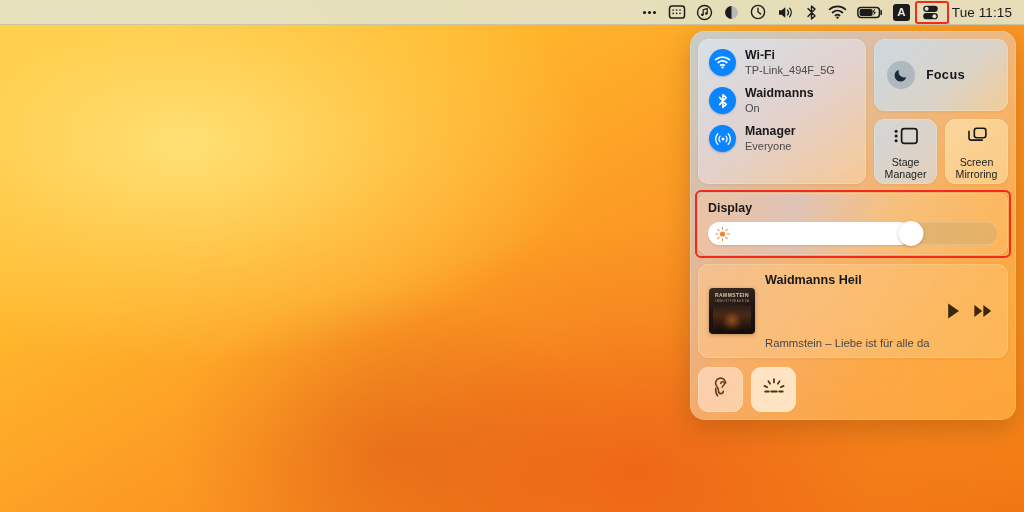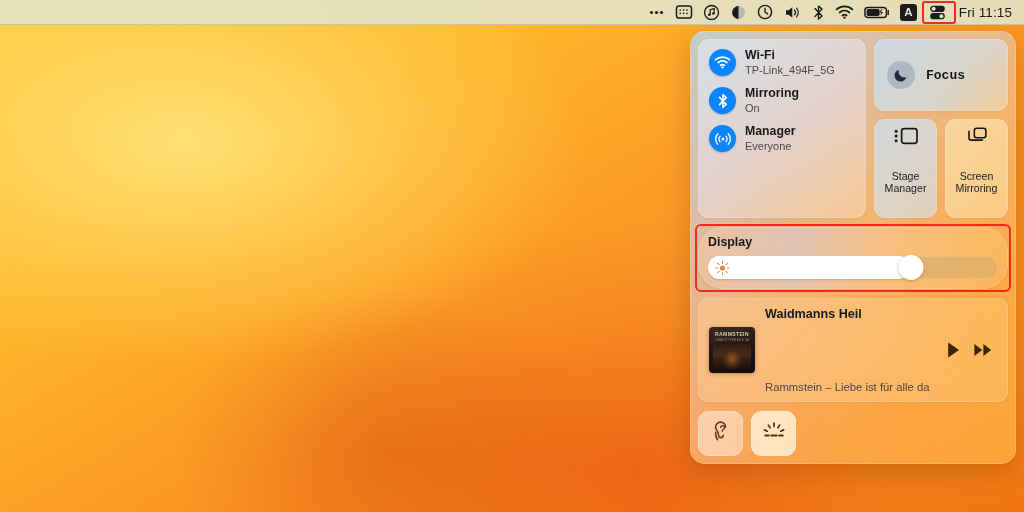--- a/index.html
+++ b/index.html
@@ -306,7 +306,7 @@
     <div id="mb-cc-highlight"></div>
   </div>
 
-  <div id="mb-clock">Fri 11:15</div>
+  <div id="mb-clock">Tue 11:15</div>
 </div>
 
 <div id="control-center">

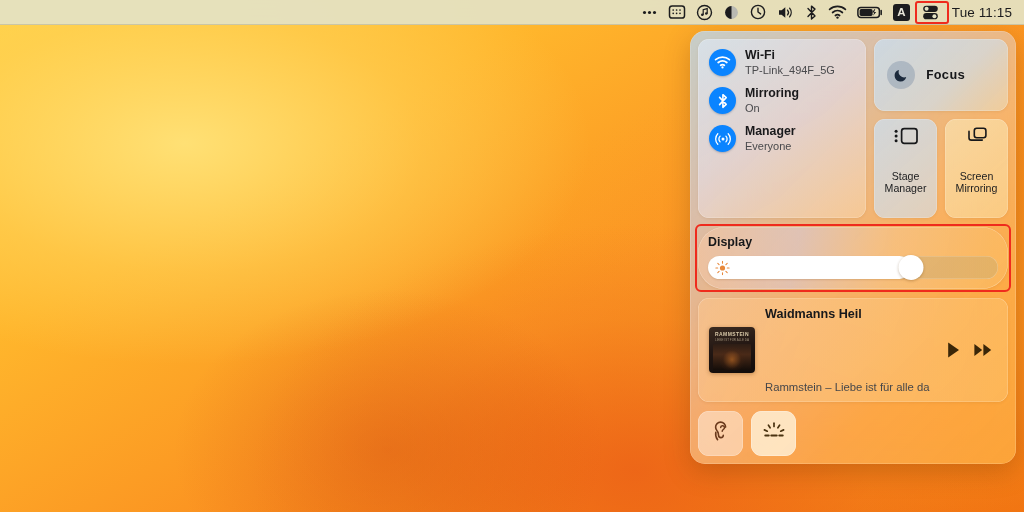--- a/index.html
+++ b/index.html
@@ -337,7 +337,7 @@
           </svg>
         </div>
         <div class="conn-texts">
-          <span class="conn-title">Mirroring</span>
+          <span class="conn-title">Waidmanns</span>
           <span class="conn-sub">On</span>
         </div>
       </div>

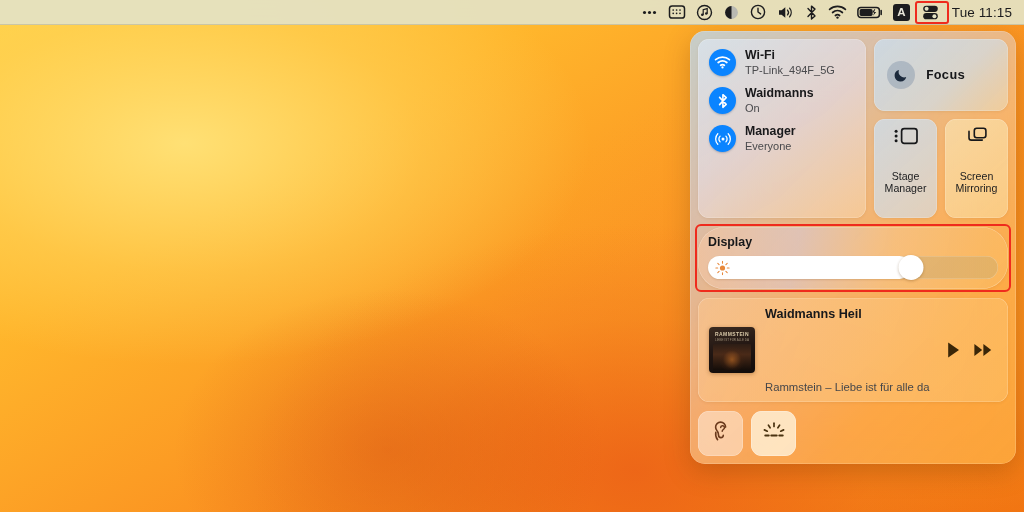--- a/index.html
+++ b/index.html
@@ -112,8 +112,8 @@
   #cc-mini-row { display: flex; gap: 8px; flex: 1; }
   .cc-mini {
     flex: 1; display: flex; flex-direction: column;
-    align-items: center; justify-content: center; gap: 20px;
-    padding: 7px 2px 24px;
+    align-items: center; justify-content: center; gap: 6px;
+    padding: 7px 2px 4px;
   }
   #cc-stage-manager { background: linear-gradient(140deg, rgba(203,226,247,0.72), rgba(212,226,240,0.62)); }
   #cc-screen-mirroring { background: linear-gradient(140deg, rgba(250,226,176,0.72), rgba(251,218,155,0.64)); justify-content: space-between; }

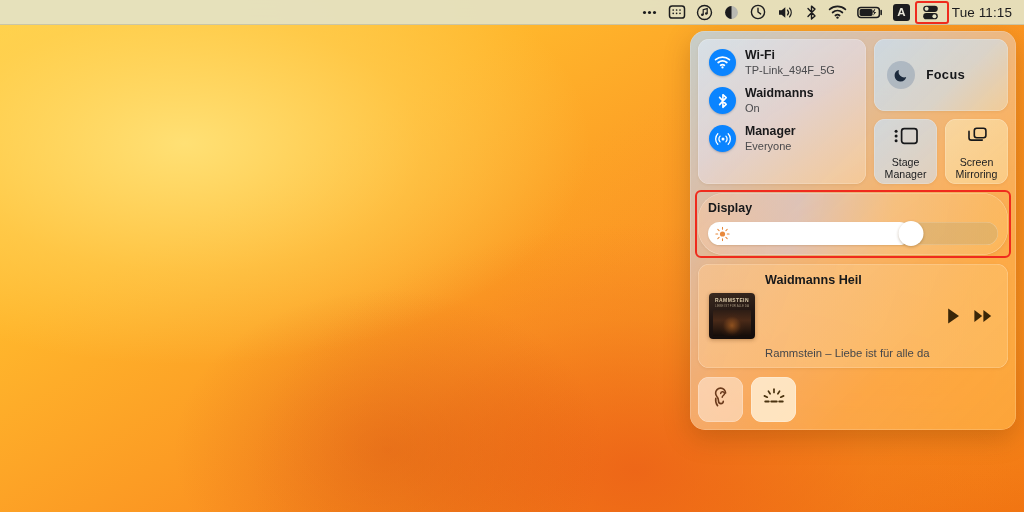--- a/index.html
+++ b/index.html
@@ -126,7 +126,6 @@
   .cc-slider-block { padding: 8px 10px 10px; position: relative; }
   #cc-display {
     background: linear-gradient(100deg, rgba(250,200,160,0.52) 0%, rgba(212,206,230,0.5) 32%, rgba(246,203,146,0.52) 62%, rgba(252,192,104,0.55) 100%);
-    border-radius: 26px;
   }
   #cc-sound {
     background: linear-gradient(100deg, rgba(250,194,150,0.55) 0%, rgba(247,199,152,0.5) 30%, rgba(251,198,120,0.52) 65%, rgba(253,190,96,0.56) 100%);

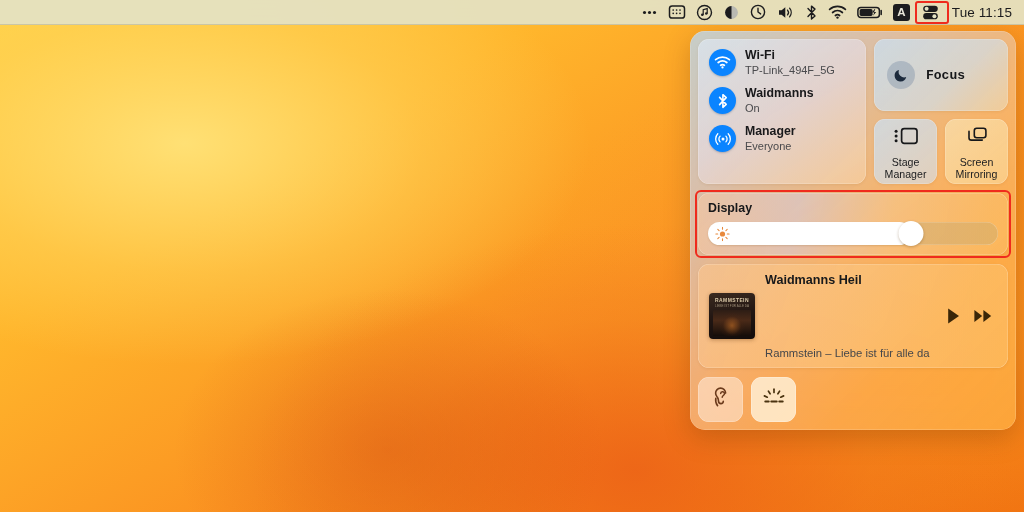--- a/index.html
+++ b/index.html
@@ -195,7 +195,7 @@
   }
   #cc-track-texts { display:flex; flex-direction:column; flex:1; min-width:0;gap:48px; }
   #cc-track-title { font-size: 12.6px; font-weight: 700; color: #18191b; }
-  #cc-track-artist { font-size: 11.3px; color: #46474a; margin-top: 12px; white-space: nowrap; }
+  #cc-track-artist { font-size: 11.3px; color: #46474a; margin-top: 2px; white-space: nowrap; }
   #cc-media-controls { display:flex; align-items:center; gap: 12px; padding-right: 4px; }
   .media-btn { display:flex; align-items:center; justify-content:center; }
 

